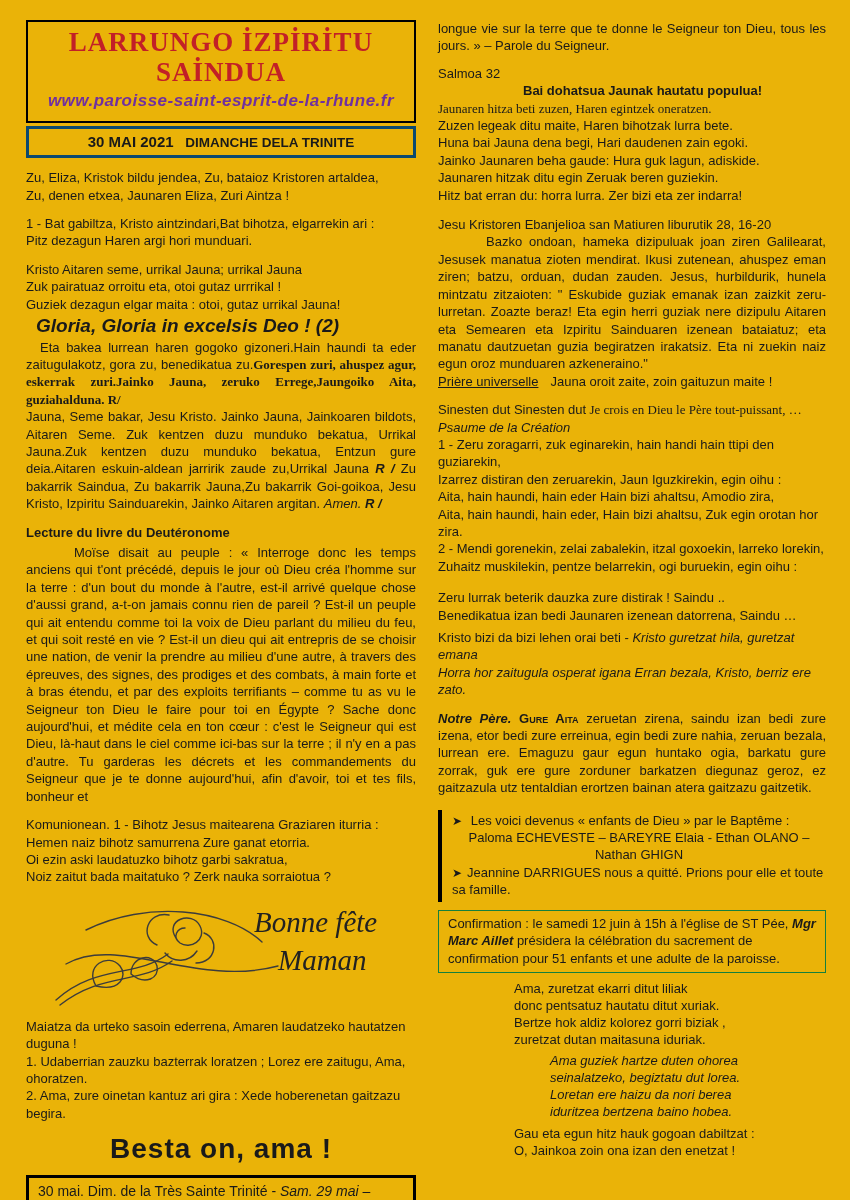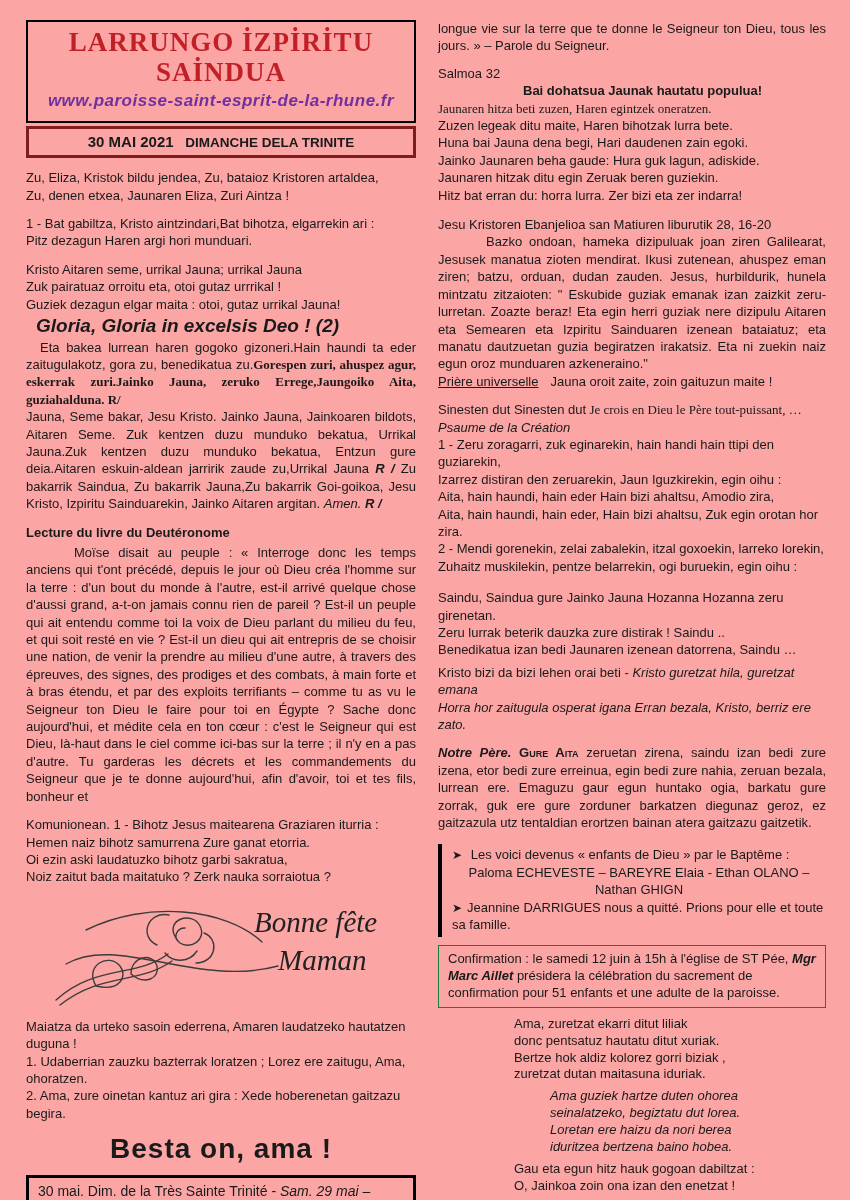--- a/index.html
+++ b/index.html
@@ -5,7 +5,7 @@
   * { box-sizing: border-box; }
   html,body { margin:0; padding:0; background:#e8e8e8; }
   .page {
-    width:850px; height:1200px; margin:0 auto; background:#fca5a5;
+    width:850px; height:1200px; margin:0 auto; background:#eab308;
     font-family:"Liberation Sans", sans-serif; color:#1a1a1a;
     display:flex; gap:22px; padding:20px 24px 0 26px; overflow:hidden;
   }

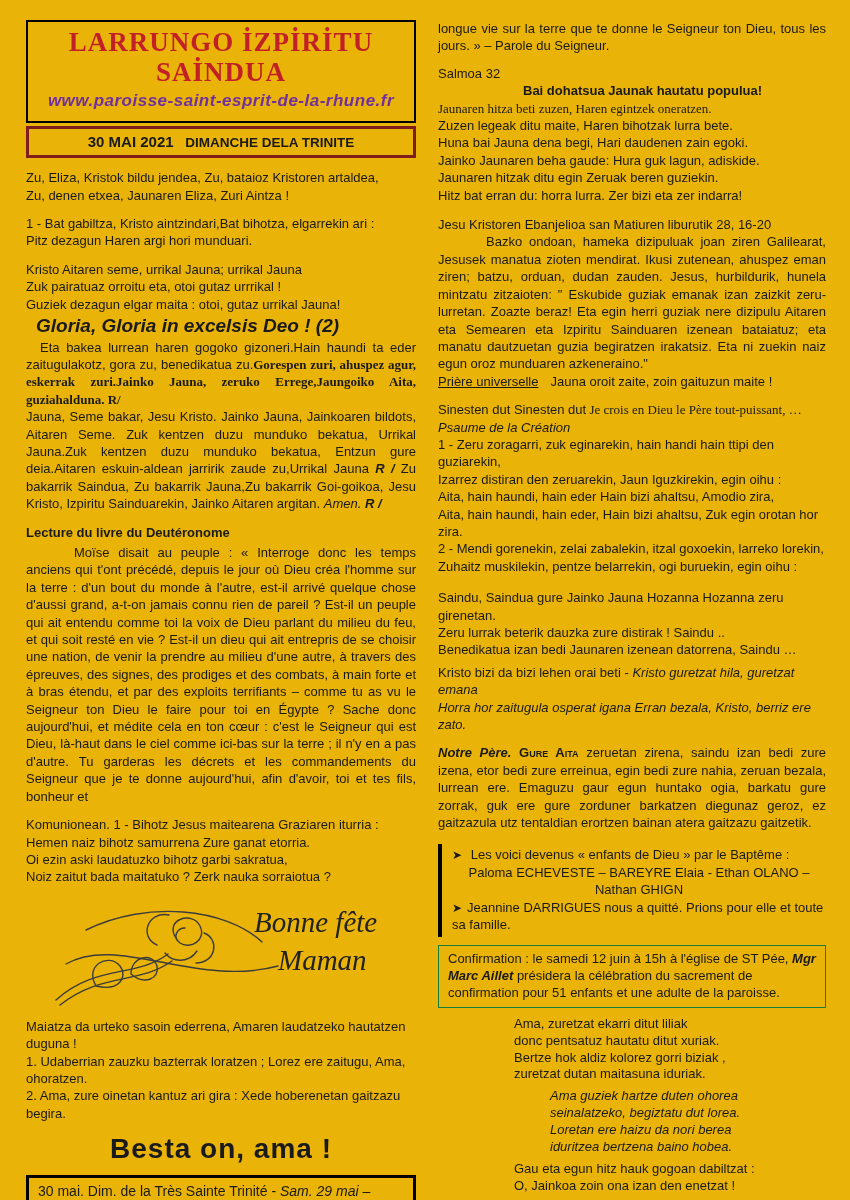--- a/index.html
+++ b/index.html
@@ -26,7 +26,7 @@
   .masthead { border:2px solid #000; text-align:center; padding:6px 4px 8px; }
   .masthead-title { font-family:"Liberation Serif", serif; font-weight:bold; font-size:27px; letter-spacing:1px; line-height:1.1; }
   .masthead-url { font-weight:bold; font-size:17px; letter-spacing:.5px; margin-top:3px; }
-  .date-banner { border:3px solid #7f1d1d; margin-top:3px; text-align:center; padding:3px 6px; }
+  .date-banner { border:3px solid #0c4a6e; margin-top:3px; text-align:center; padding:3px 6px; }
   .date-banner .d1 { font-weight:bold; font-size:15px; }
   .date-banner .d2 { font-weight:bold; font-size:13.5px; margin-left:8px; }
 

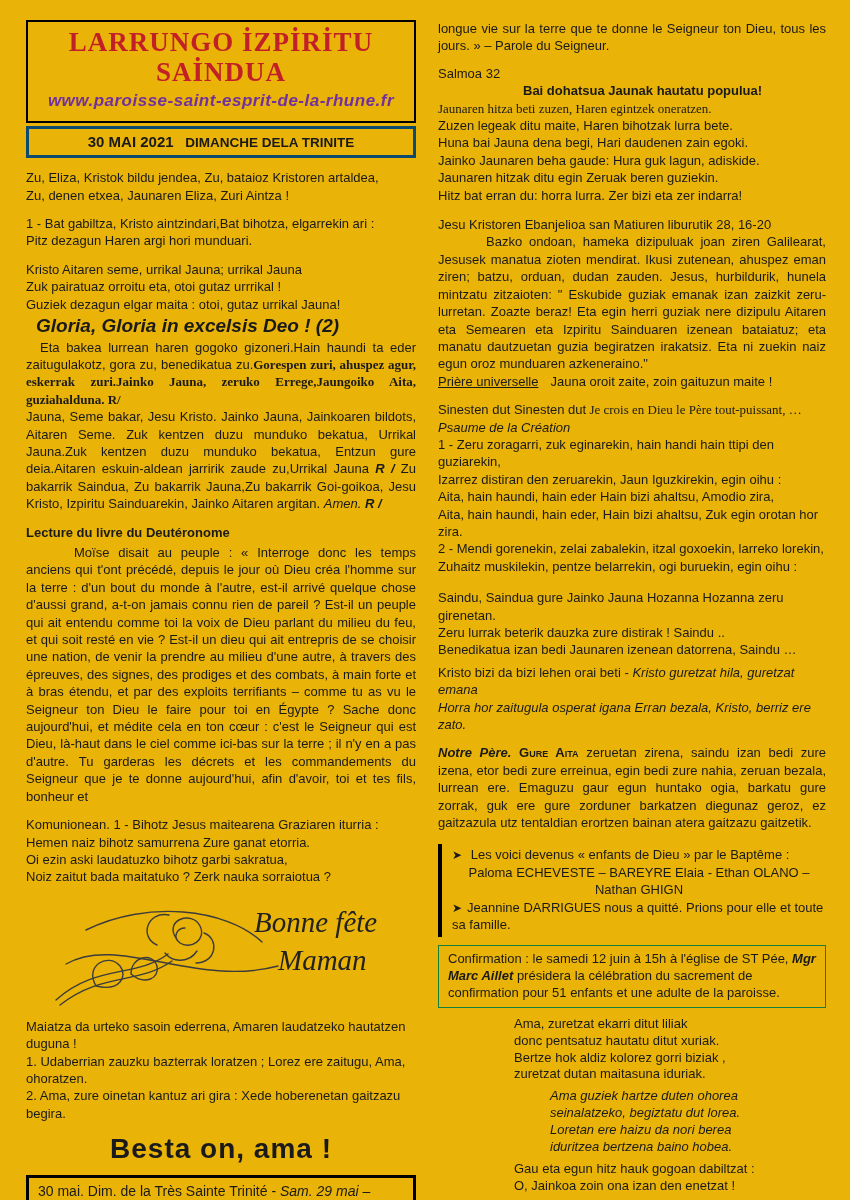--- a/index.html
+++ b/index.html
@@ -184,7 +184,6 @@
     </div>
 
     <div class="saindu">
-      <div class="b">Saindu, Saindua gure Jainko Jauna Hozanna Hozanna zeru girenetan.</div>
       <div class="b">Zeru lurrak beterik dauzka zure distirak ! Saindu ..</div>
       <div><span>Benedikatua izan bedi Jaunaren izenean datorrena, </span><span class="b">Saindu …</span></div>
     </div>

